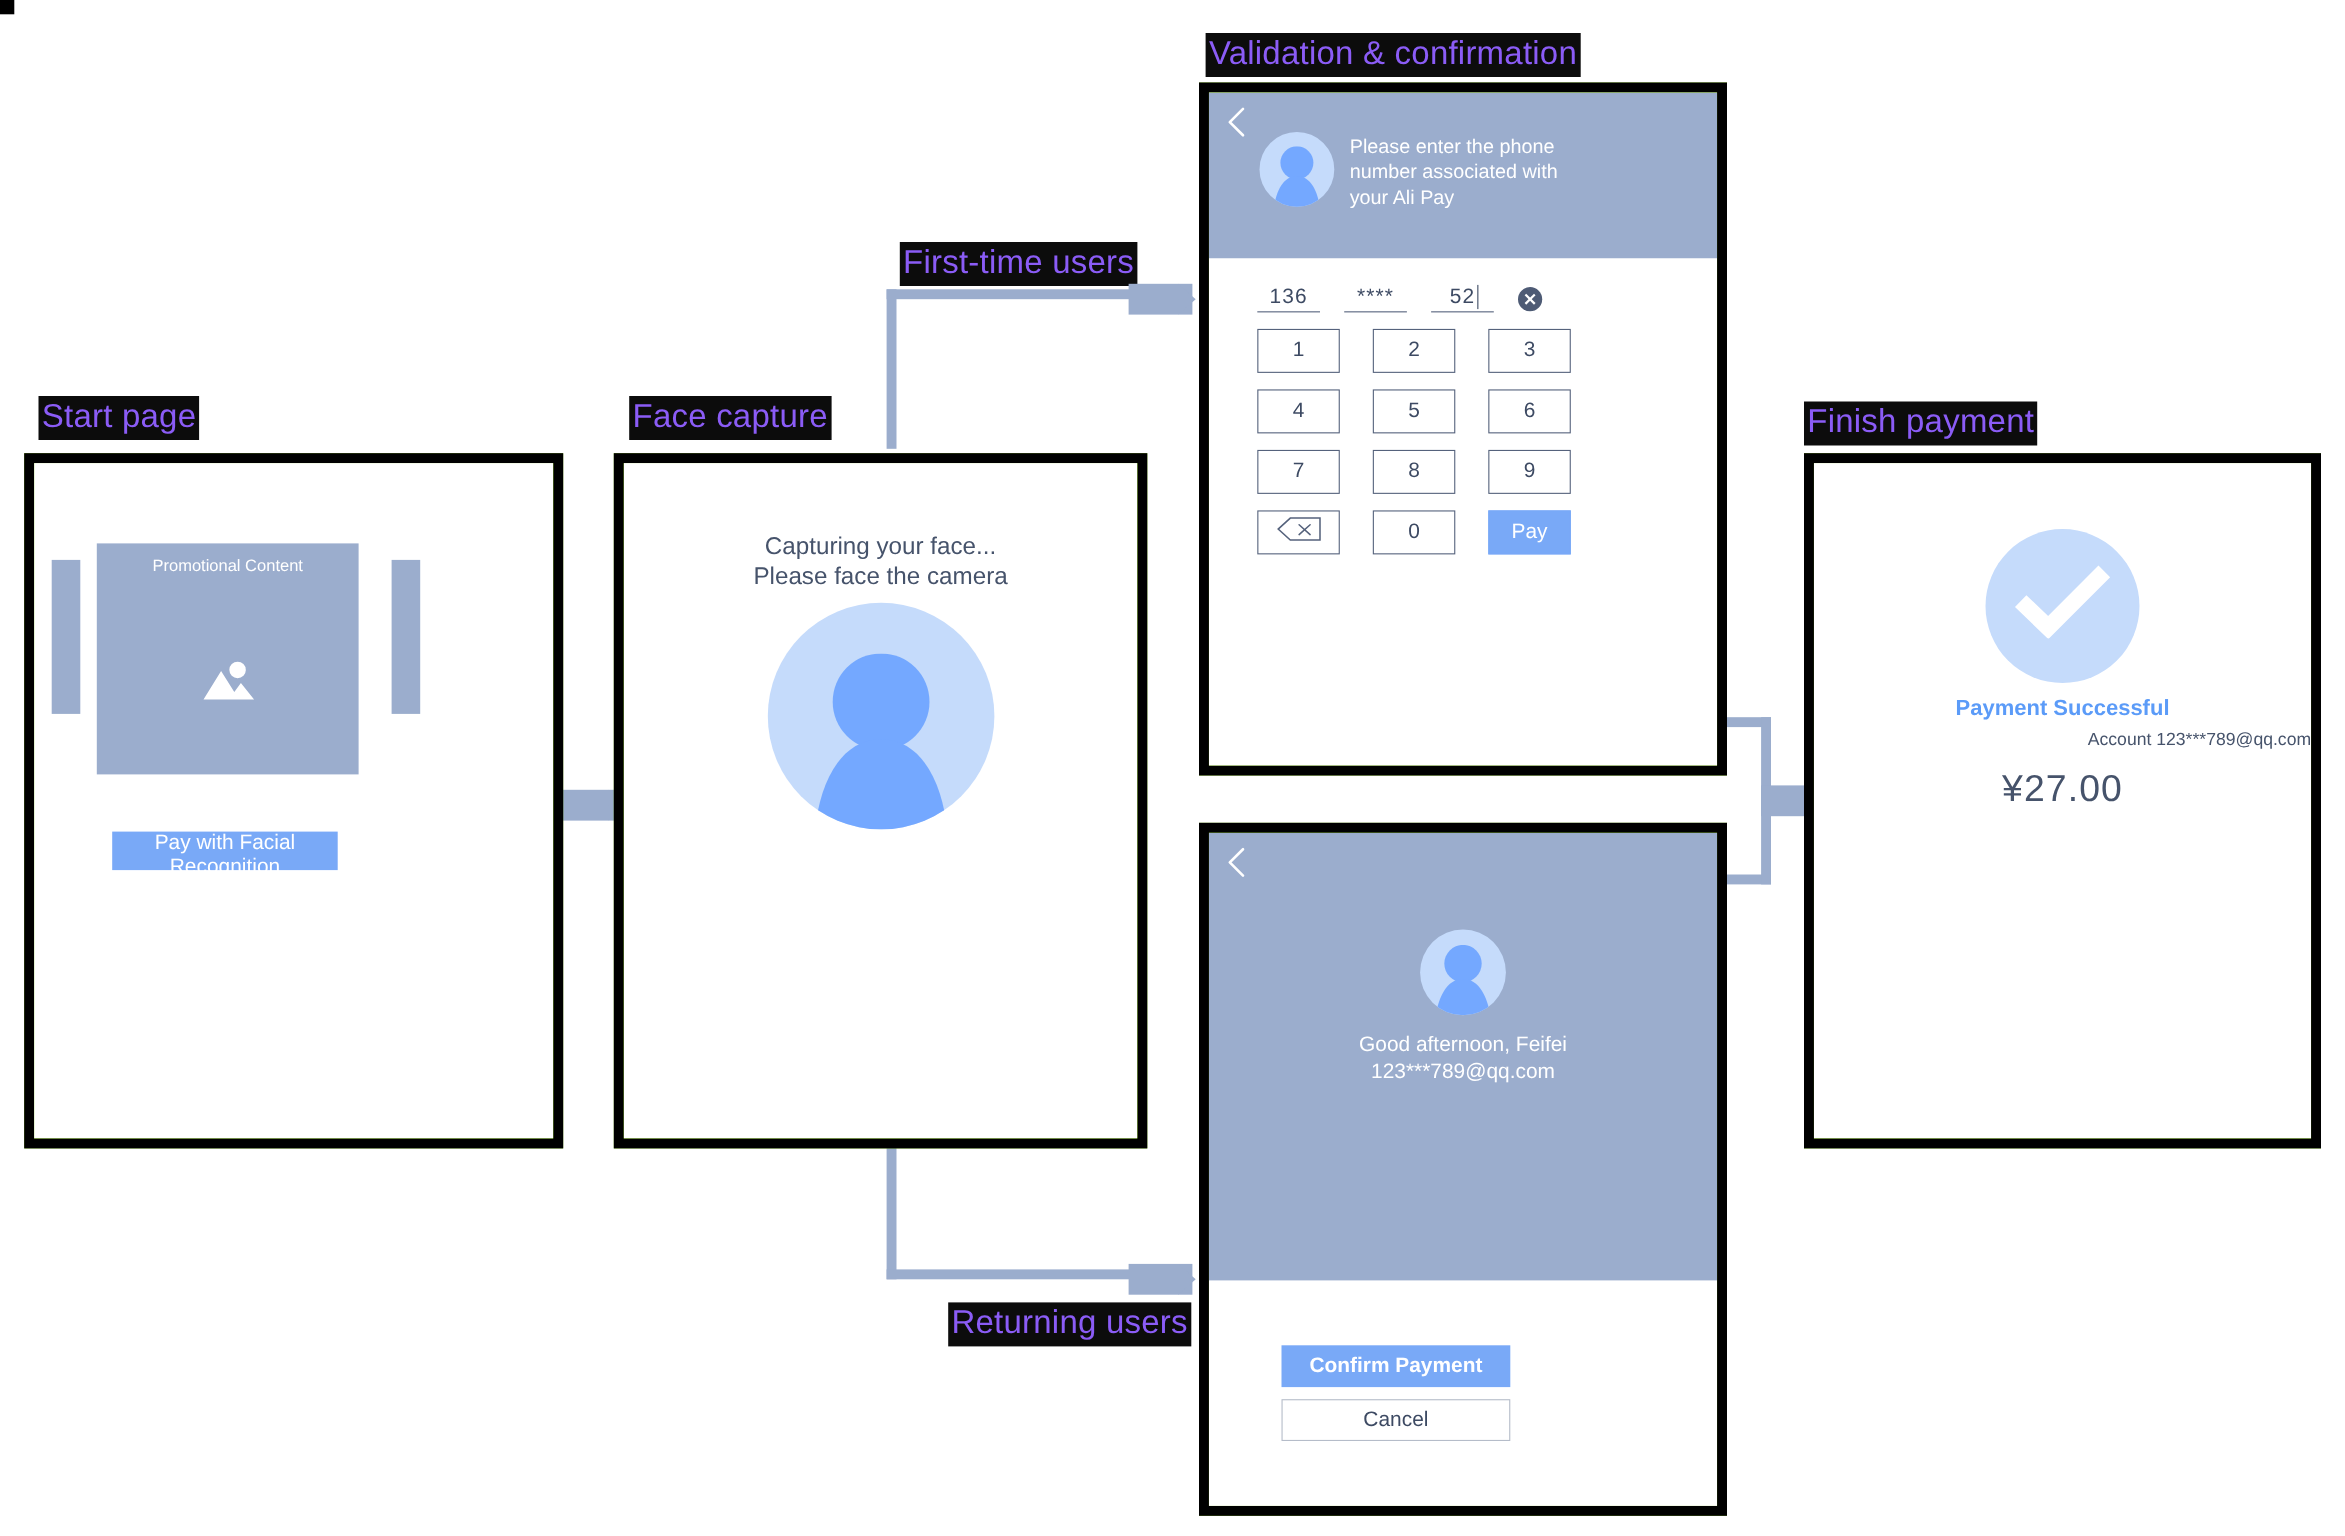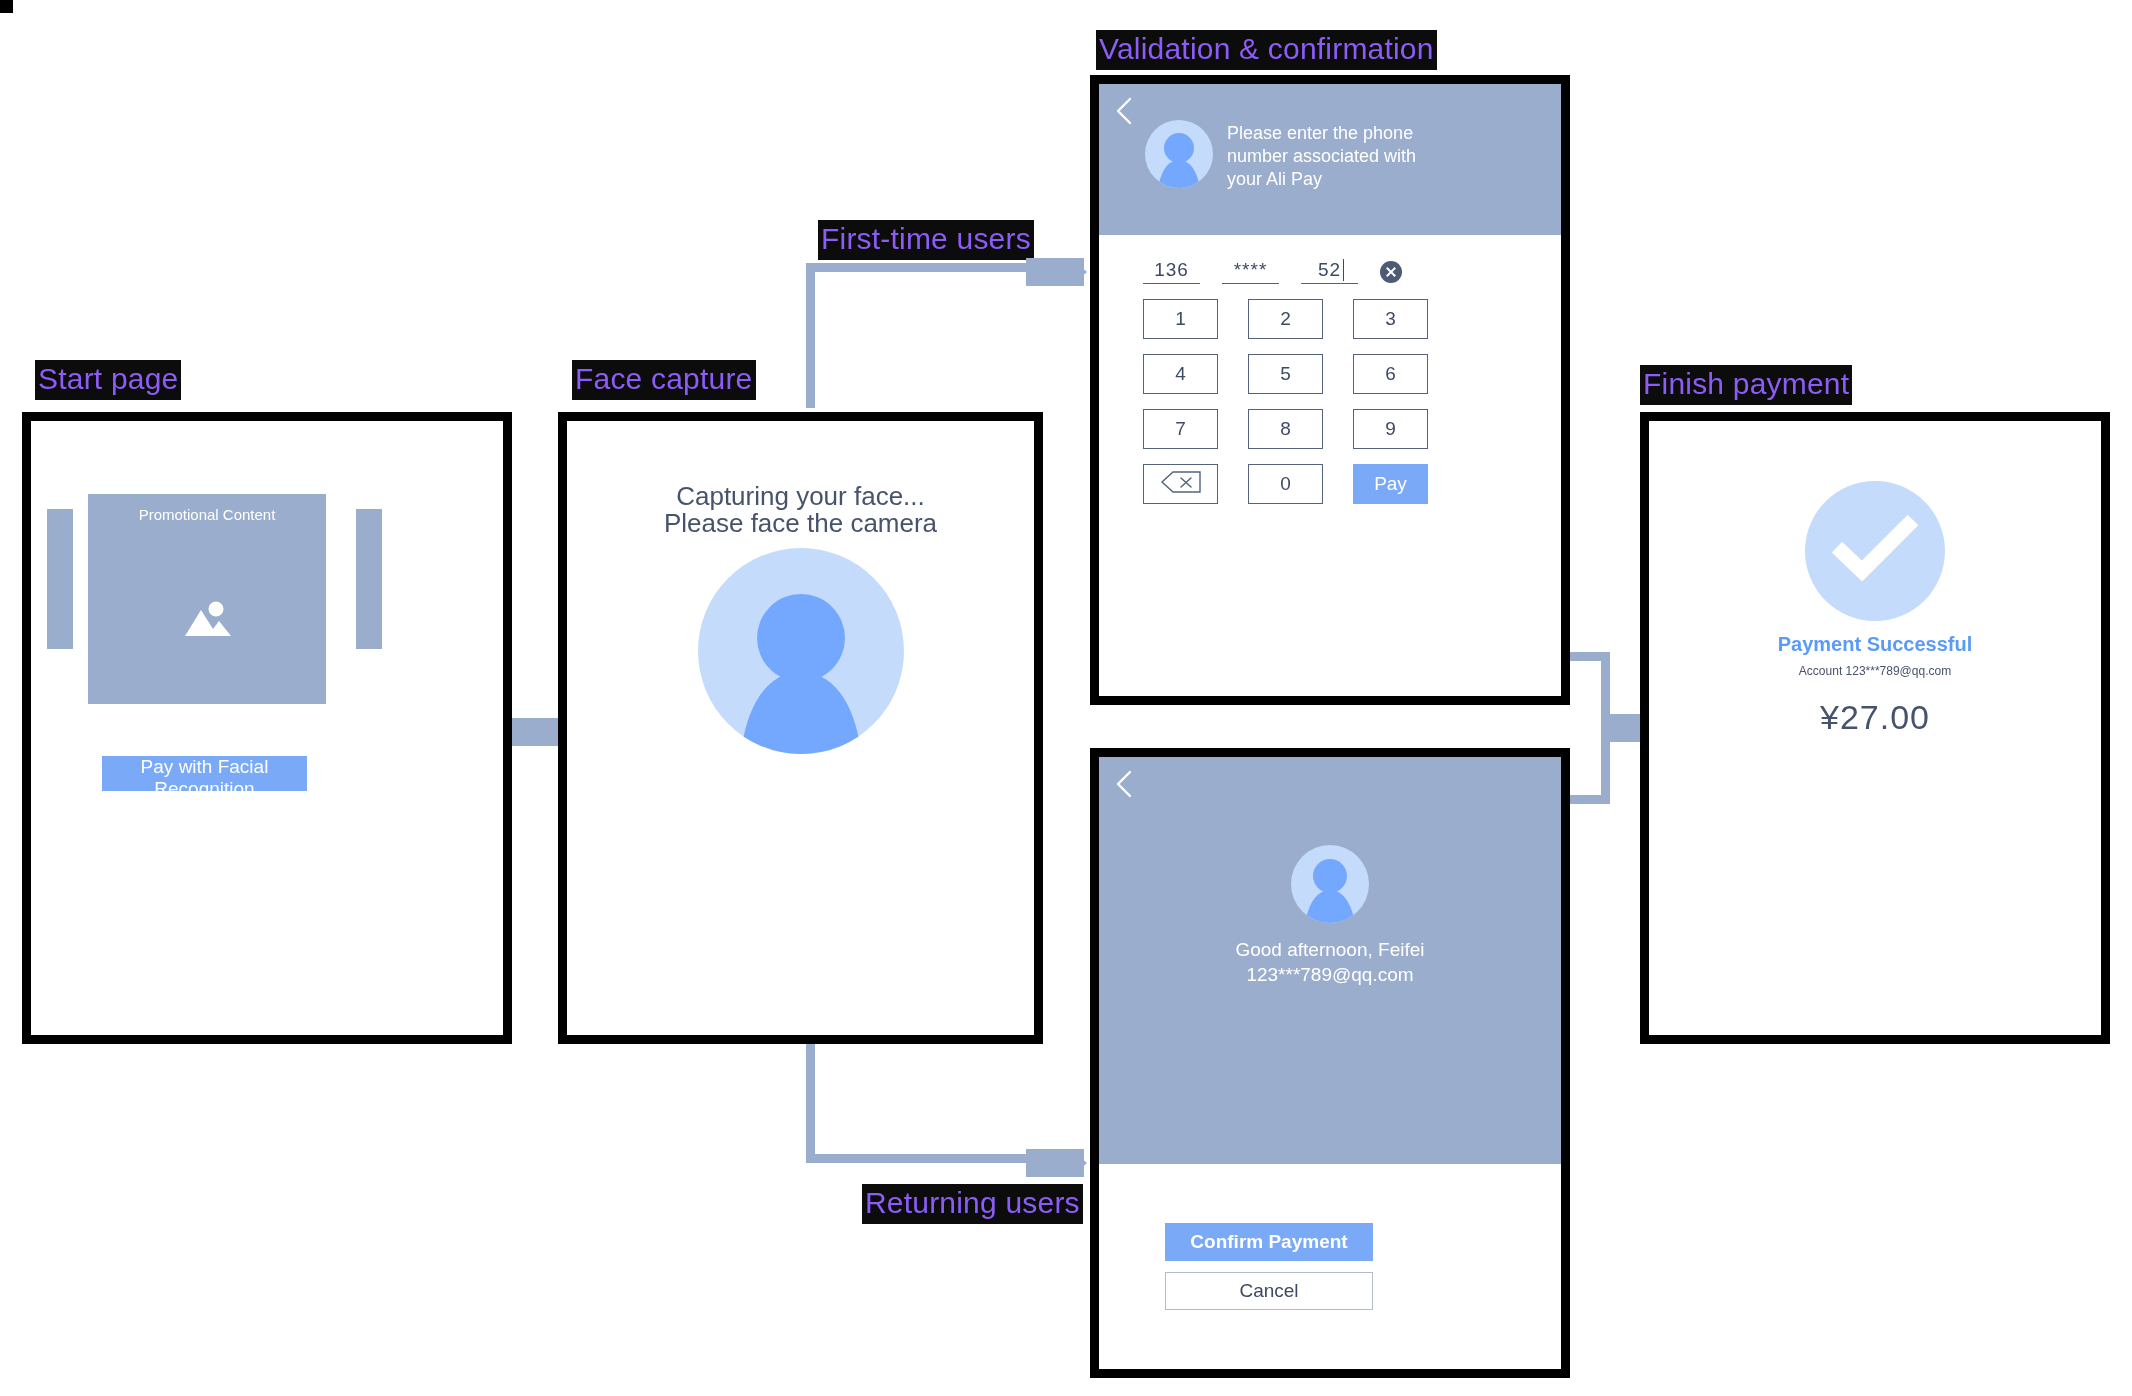--- a/index.html
+++ b/index.html
@@ -125,7 +125,7 @@
     left: 0; right: 0;
     text-align: center;
     color: #46536b;
-    font-size: 26px;
+    font-size: 22px;
     line-height: 27px;
   }
   .capture-circle {

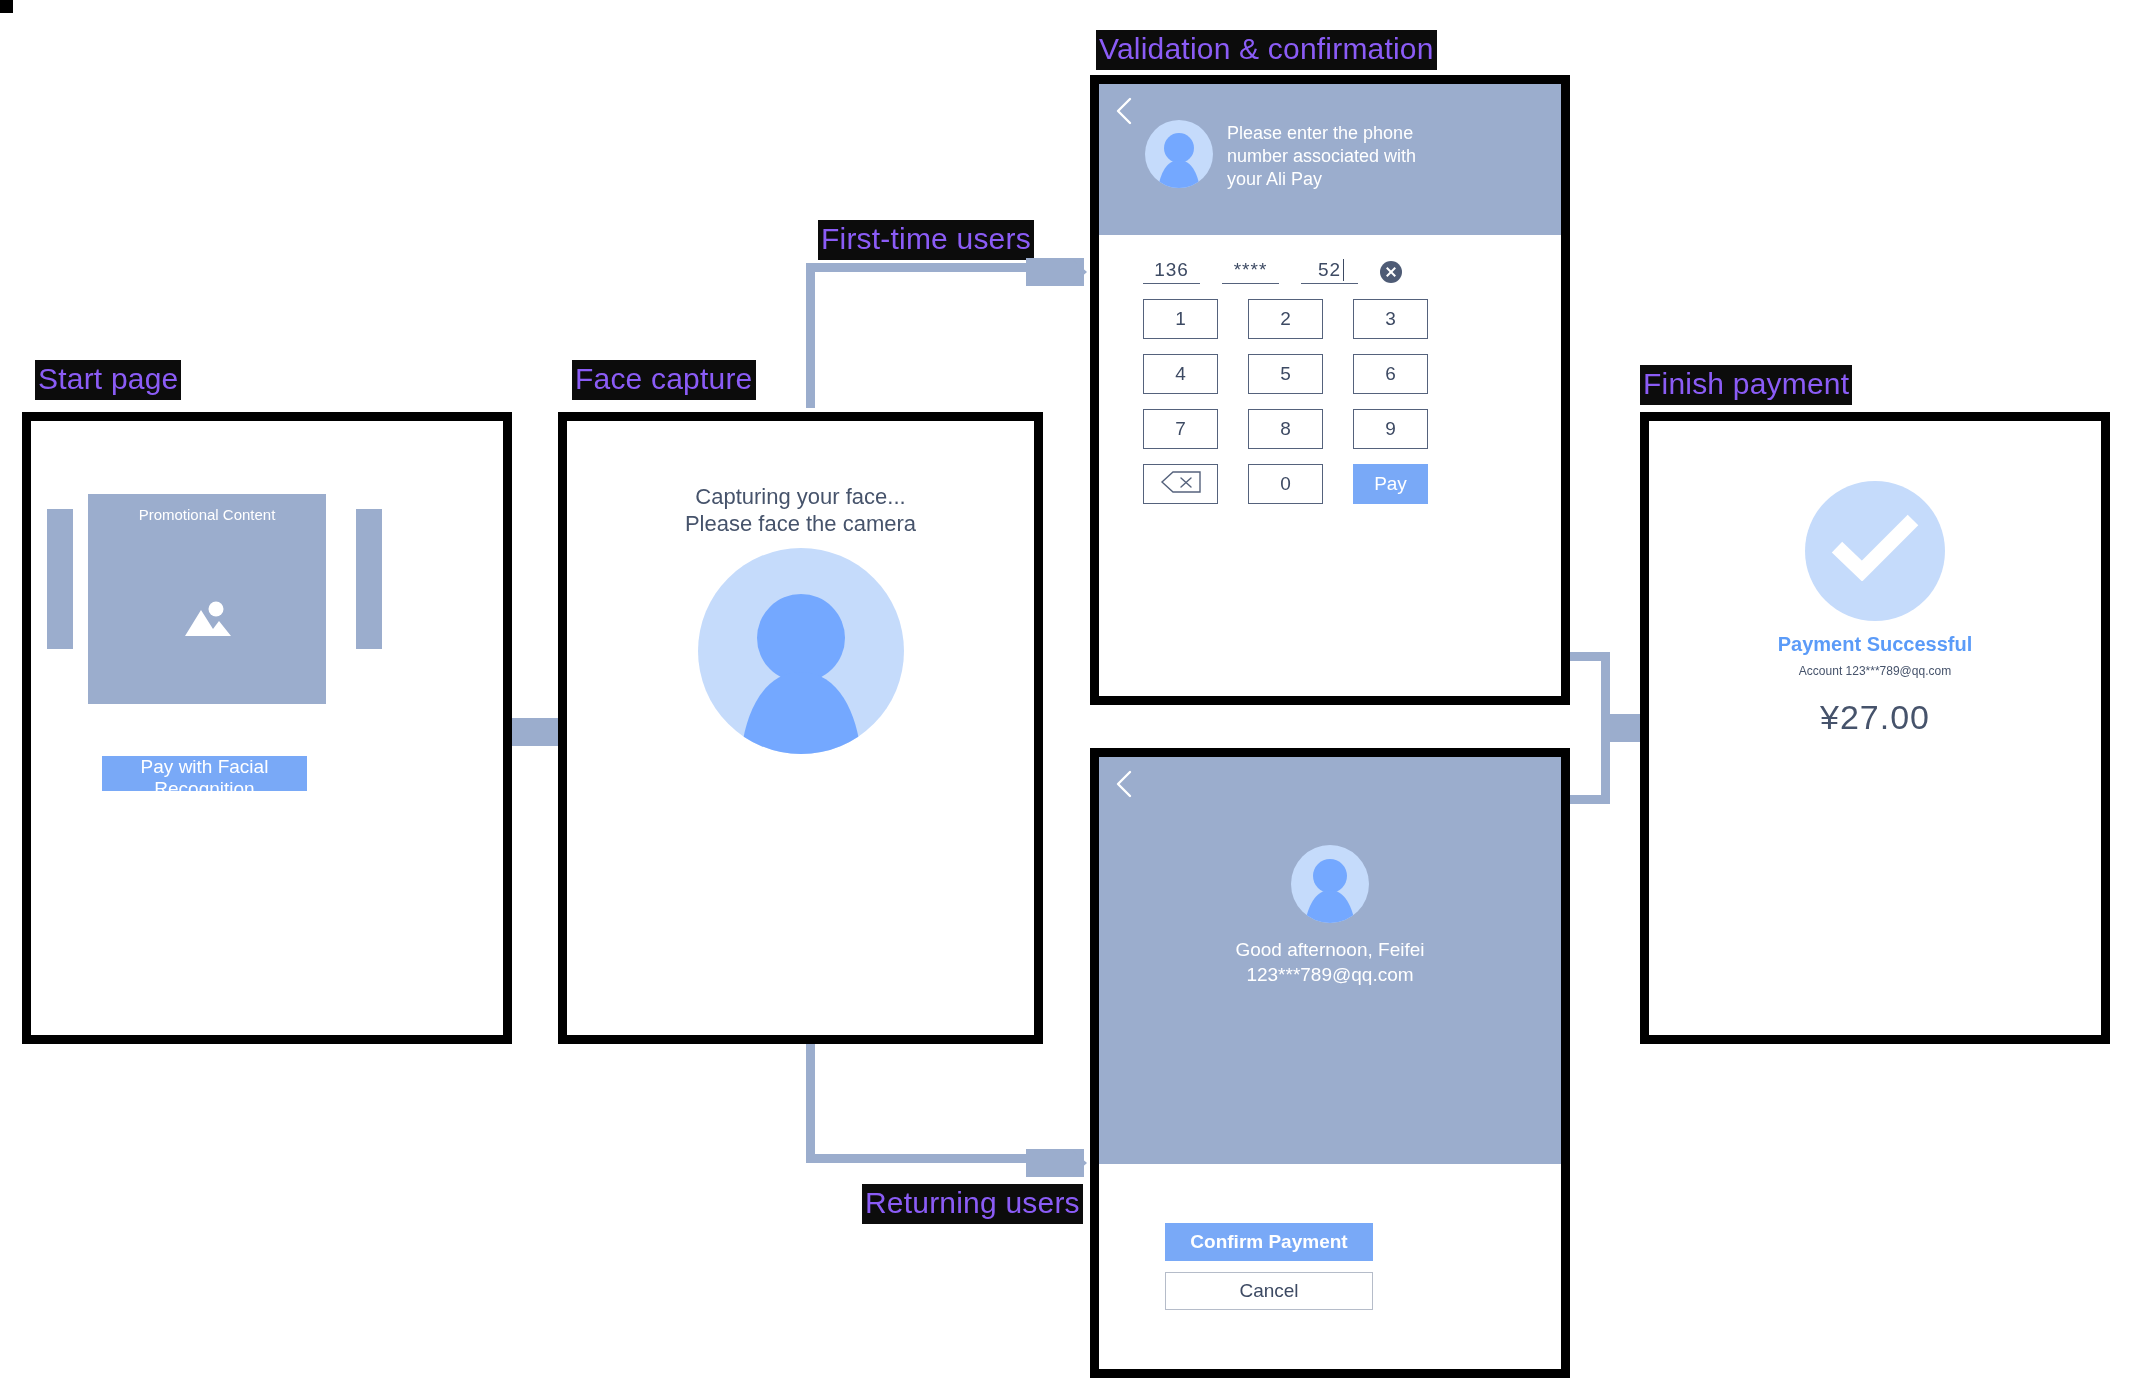--- a/index.html
+++ b/index.html
@@ -366,9 +366,9 @@
     position: absolute;
     top: 243px;
     left: 0; right: 0;
-    text-align: center;
+    text-align: right;
     color: #46536b;
-    font-size: 12px;
+    font-size: 16px;
   }
   .success-amount {
     position: absolute;

